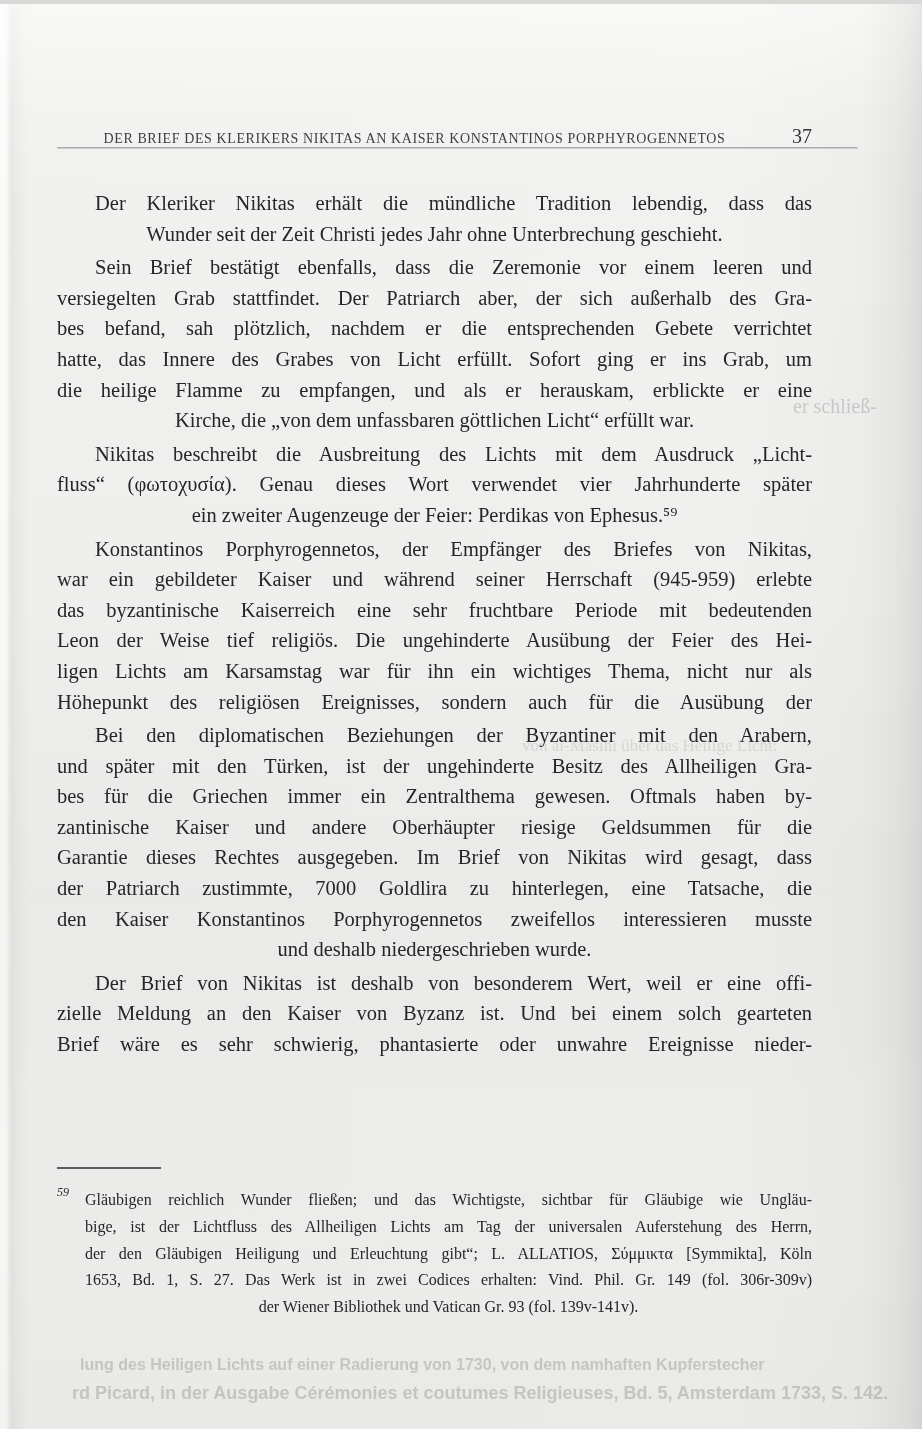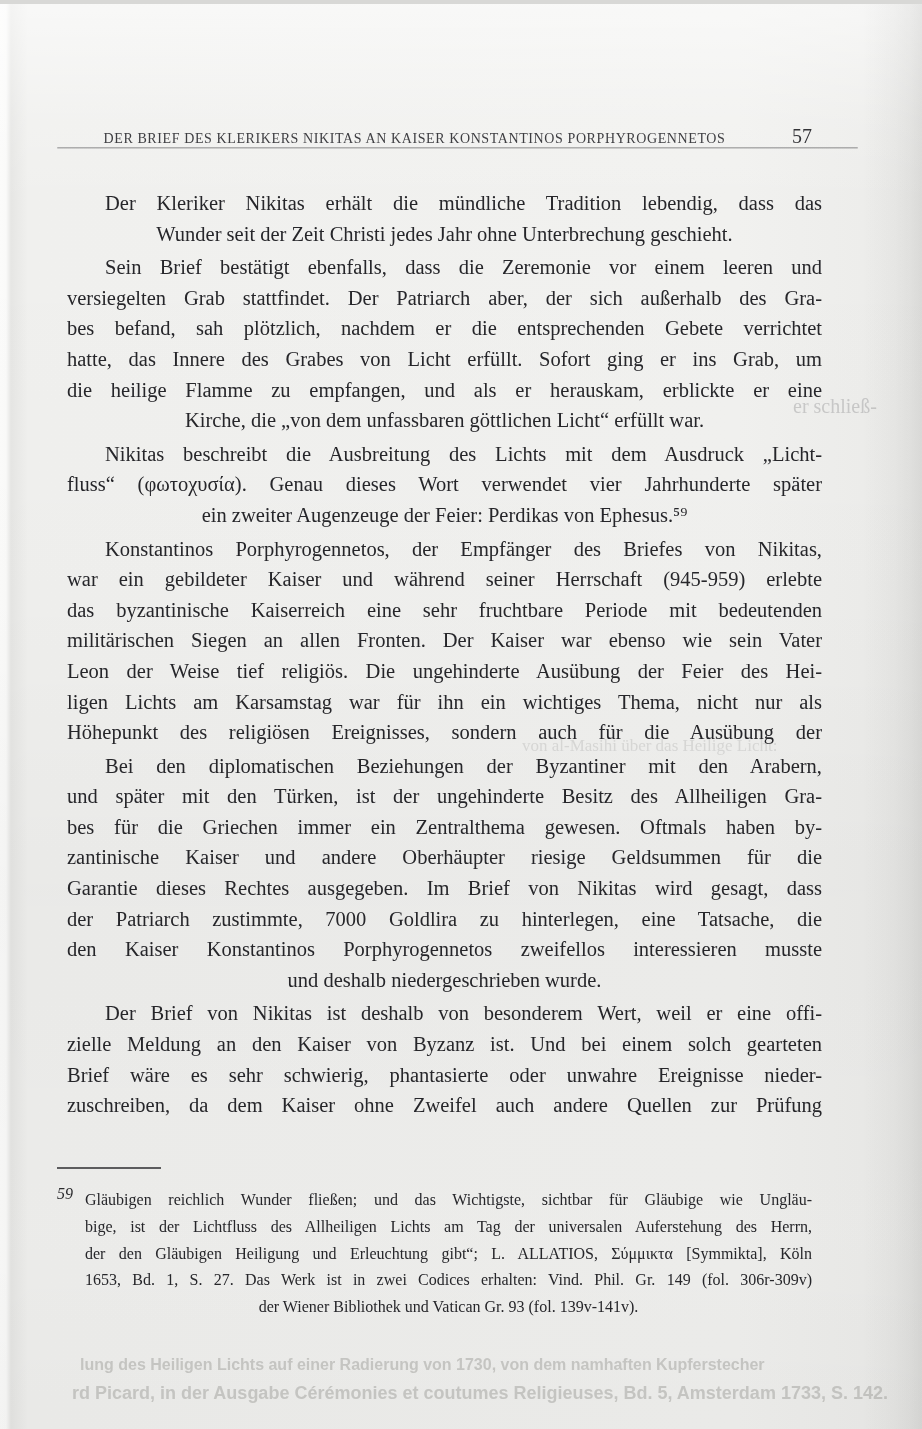--- a/index.html
+++ b/index.html
@@ -95,7 +95,7 @@
 
   <div class="runhead">
     <div class="title">DER BRIEF DES KLERIKERS NIKITAS AN KAISER KONSTANTINOS PORPHYROGENNETOS</div>
-    <div class="pageno">57</div>
+    <div class="pageno">37</div>
   </div>
   <div class="head-rule"></div>
 

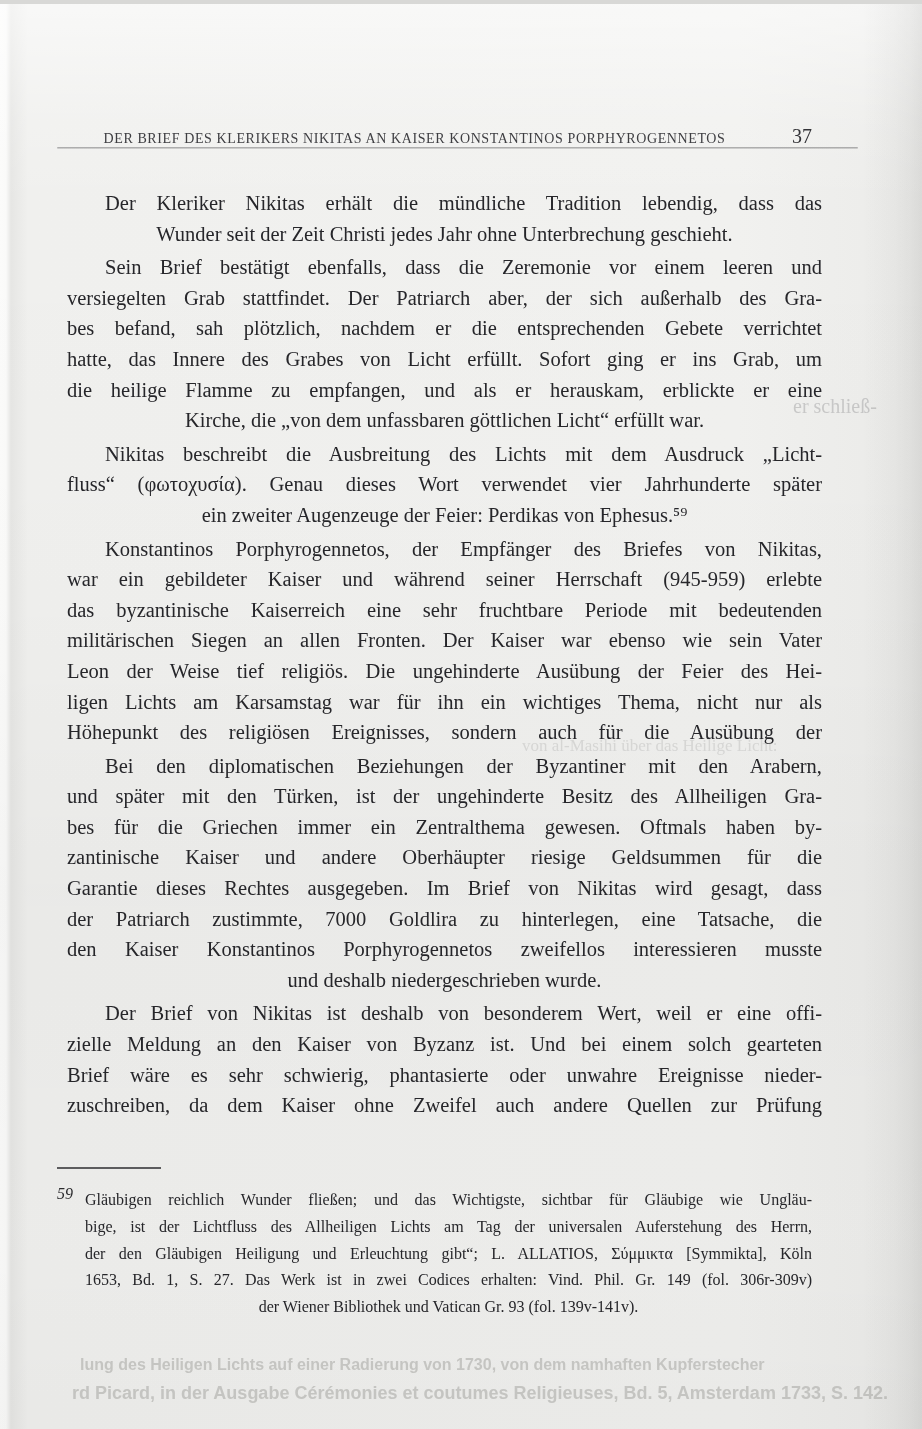--- a/index.html
+++ b/index.html
@@ -39,7 +39,7 @@
   }
   
   .bodytext{
-    position:absolute; top:184px; left:67px; width:755px;
+    position:absolute; top:184px; left:57px; width:755px;
     font-size:20.5px;
   }
   .para + .para{margin-top:3px;}

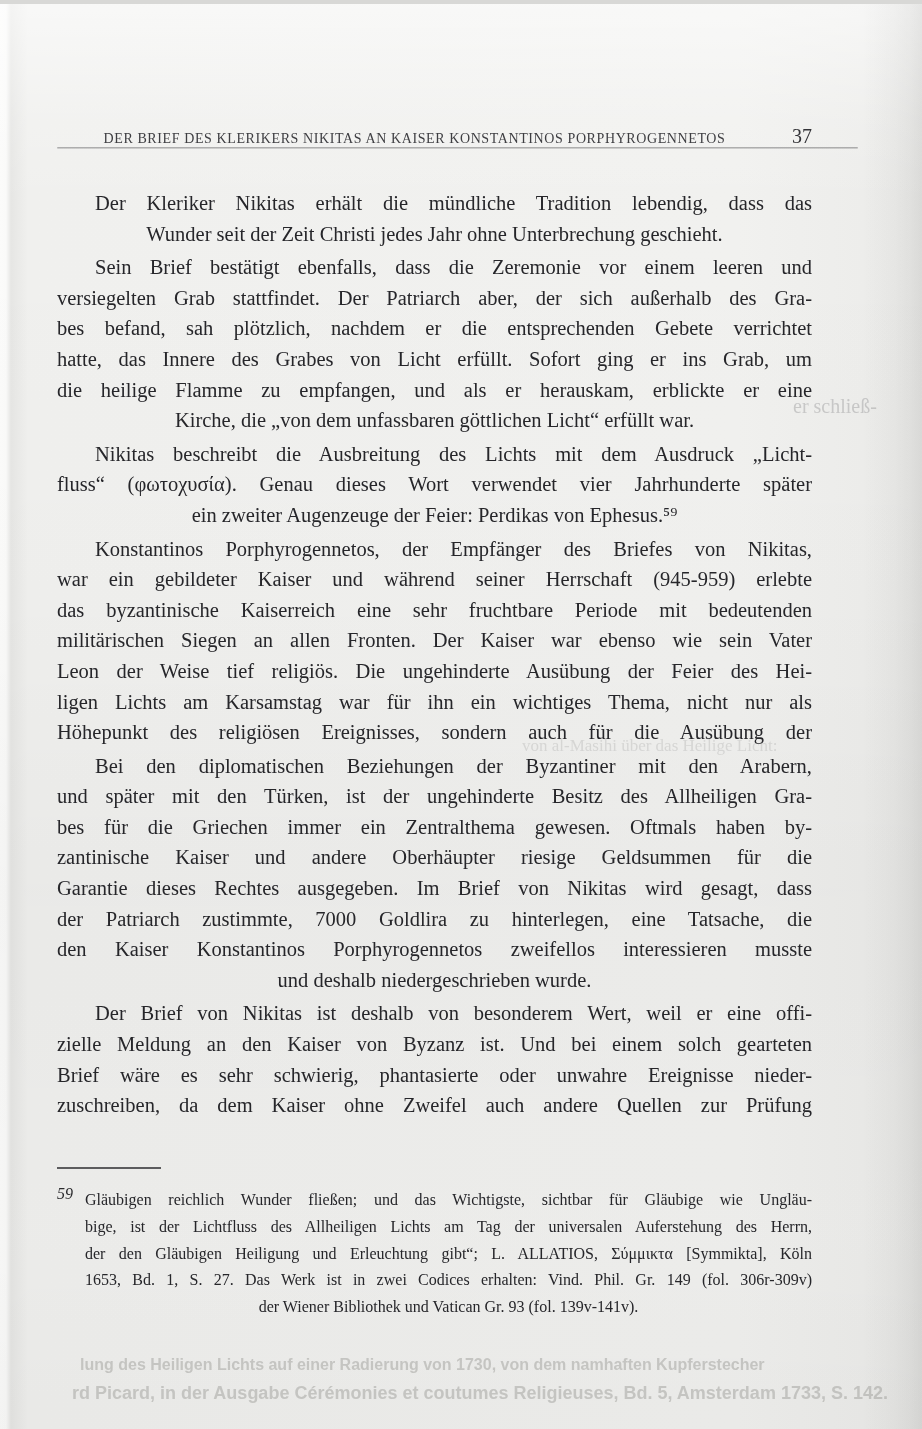--- a/index.html
+++ b/index.html
@@ -121,7 +121,6 @@
         <div class="line just indent">Konstantinos Porphyrogennetos, der Empfänger des Briefes von Nikitas,</div>
         <div class="line just">war ein gebildeter Kaiser und während seiner Herrschaft (945-959) erlebte</div>
         <div class="line just">das byzantinische Kaiserreich eine sehr fruchtbare Periode mit bedeutenden</div>
-        <div class="line just">militärischen Siegen an allen Fronten. Der Kaiser war ebenso wie sein Vater</div>
         <div class="line just">Leon der Weise tief religiös. Die ungehinderte Ausübung der Feier des Hei-</div>
         <div class="line just">ligen Lichts am Karsamstag war für ihn ein wichtiges Thema, nicht nur als</div>
         <div class="line just">Höhepunkt des religiösen Ereignisses, sondern auch für die Ausübung der</div>

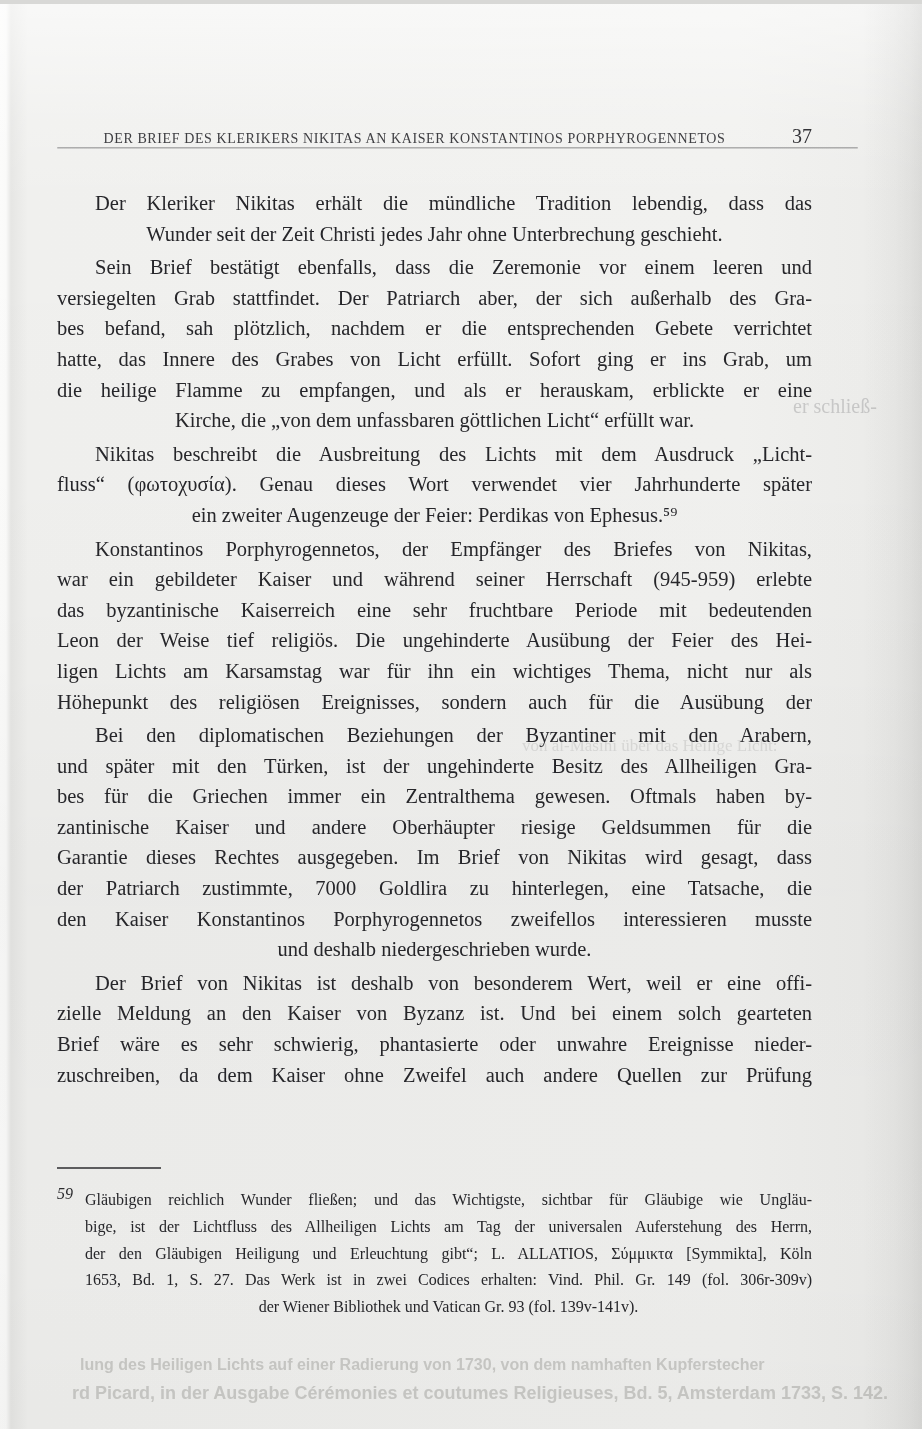--- a/index.html
+++ b/index.html
@@ -139,7 +139,6 @@
         <div class="line just indent">Der Brief von Nikitas ist deshalb von besonderem Wert, weil er eine offi-</div>
         <div class="line just">zielle Meldung an den Kaiser von Byzanz ist. Und bei einem solch gearteten</div>
         <div class="line just">Brief wäre es sehr schwierig, phantasierte oder unwahre Ereignisse nieder-</div>
-        <div class="line just">zuschreiben, da dem Kaiser ohne Zweifel auch andere Quellen zur Prüfung</div>
       </div>
     </div>
 

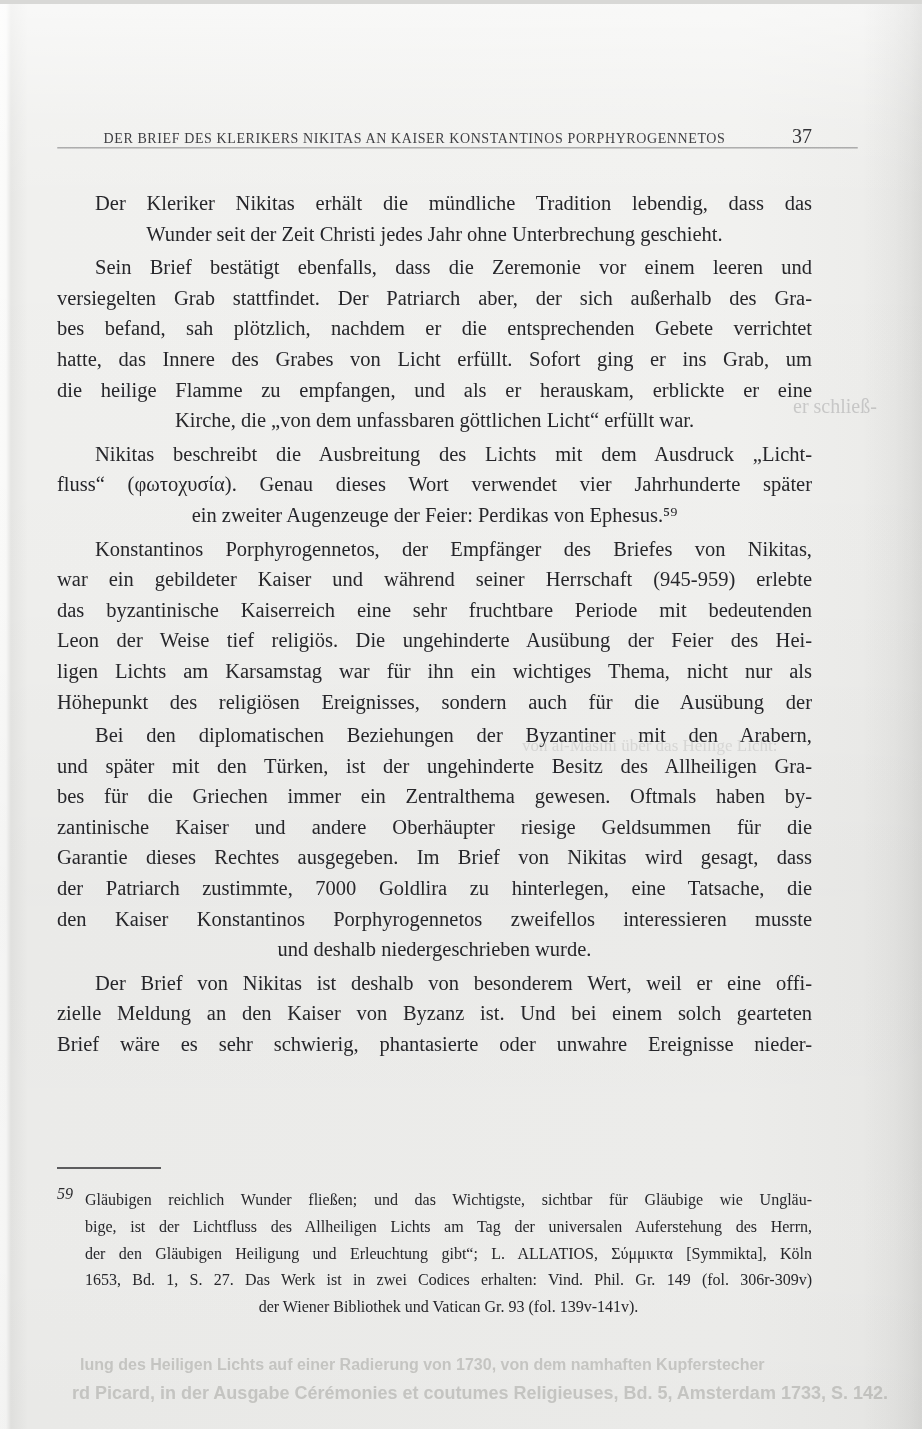--- a/index.html
+++ b/index.html
@@ -62,7 +62,7 @@
   }
   .footnote .fn-marker{
     position:absolute; left:0; top:-2px;
-    font-size:16px; color:#2b2b2e;font-style:italic;
+    font-size:12px; color:#2b2b2e;font-style:italic;
   }
   .footnote .fn-body{margin-left:28px;}
   .footnote .line{height:26.8px; line-height:26.8px;}

